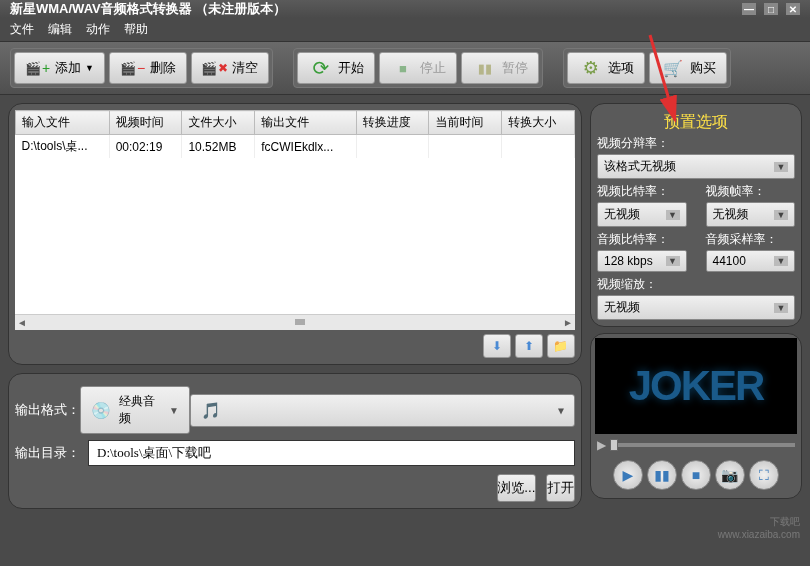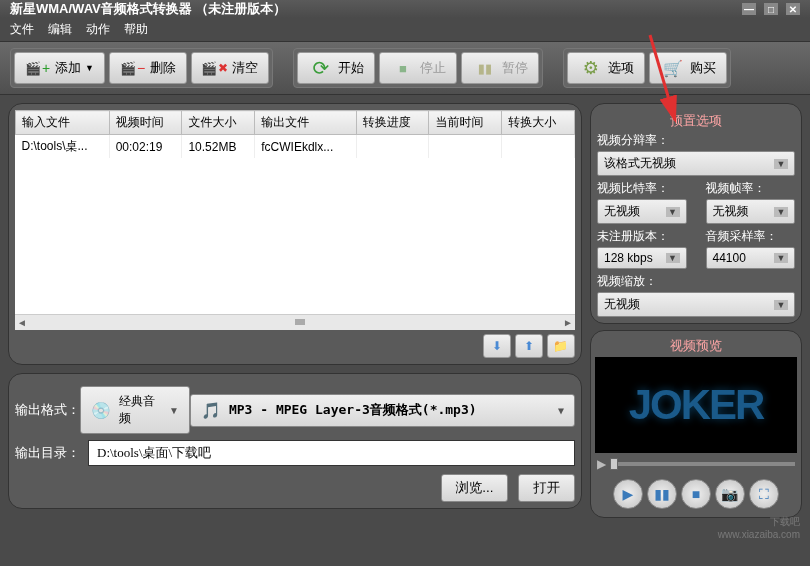--- a/index.html
+++ b/index.html
@@ -33,7 +33,7 @@
 .dir-row { display: flex; align-items: center; gap: 8px; }
 .dir-input { flex: 1; background: #fff; border: 1px solid #333; padding: 4px 8px; font-size: 13px; font-family: SimSun; }
 .small-btn { padding: 4px 14px; background: linear-gradient(#f0f0f0, #d5d5d5); border: 1px solid #888; border-radius: 3px; cursor: pointer; }
-.section-title { color: #fca5a5; text-align: center; padding: 2px 0; font-size: 13px; }
+.section-title { color: #fde047; text-align: center; padding: 2px 0; font-size: 16px; }
 .opt-label { color: #fff; font-size: 12px; margin-bottom: 2px; }
 .opt-row { display: flex; gap: 19px; margin-bottom: 4px; }
 .opt-col { flex: 1; }

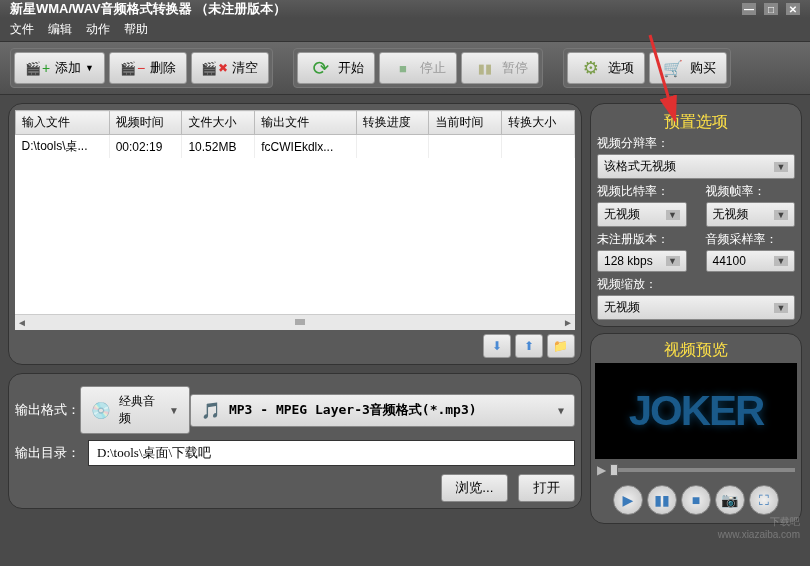--- a/index.html
+++ b/index.html
@@ -209,7 +209,7 @@
       </div>
       <div class="opt-row">
         <div class="opt-col">
-          <div class="opt-label">未注册版本：</div>
+          <div class="opt-label">音频比特率：</div>
           <div class="select">
               <span>128 kbps</span>
               <span class="arr">▼</span>

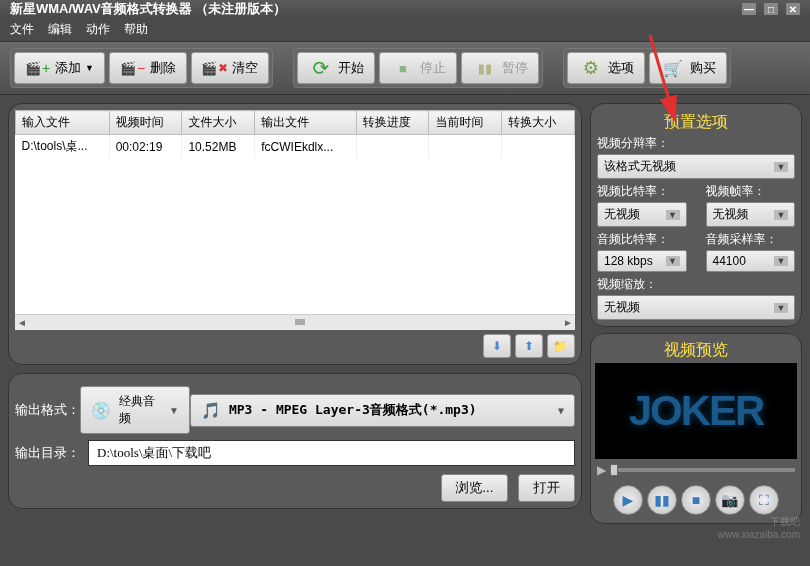--- a/index.html
+++ b/index.html
@@ -231,7 +231,6 @@
     </div>
 
     <div class="panel" style="padding:4px">
-      <div class="section-title">视频预览</div>
       <div class="preview">
         <span class="preview-text">JOKER</span>
       </div>

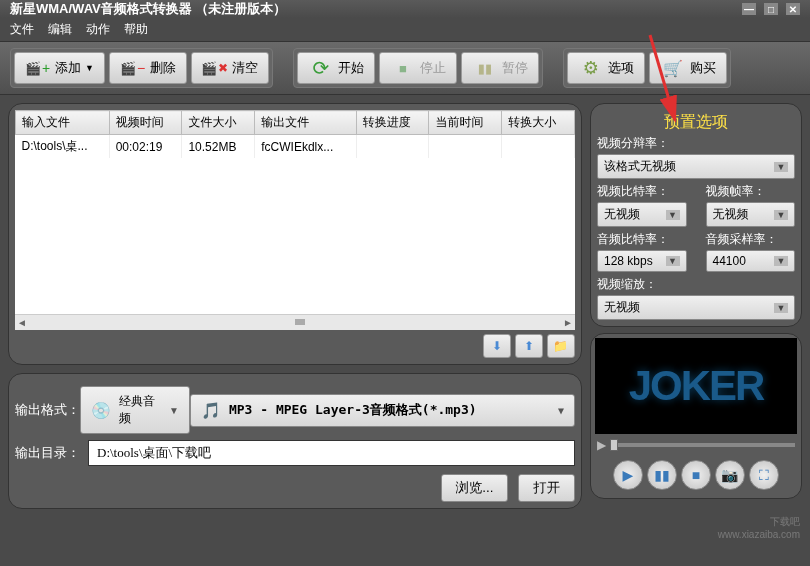--- a/index.html
+++ b/index.html
@@ -168,7 +168,6 @@
         </div>
         <div class="dropdown big">
           <span style="color:#4ab;font-size:16px">🎵</span>
-          <span>MP3 - MPEG Layer-3音频格式(*.mp3)</span>
           <span class="arrow">▼</span>
         </div>
       </div>

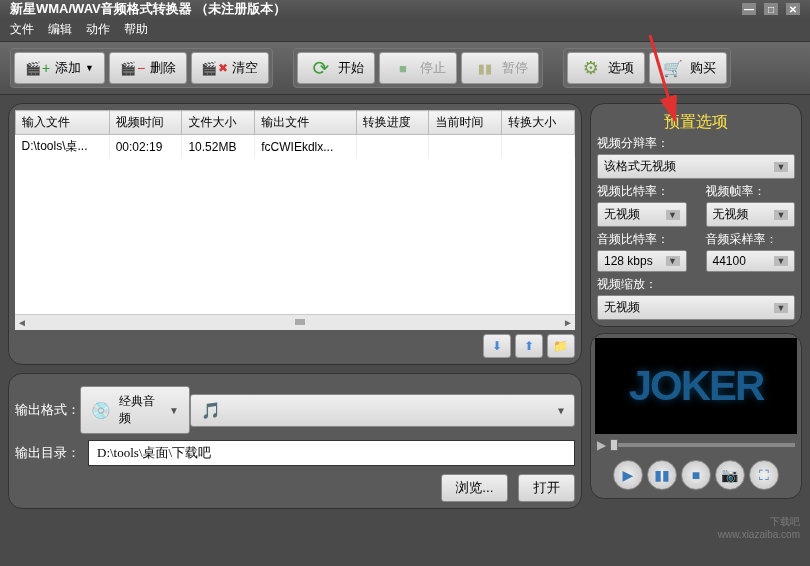--- a/index.html
+++ b/index.html
@@ -32,7 +32,7 @@
 .dropdown.big { font-size: 13px; font-weight: bold; font-family: SimSun, monospace; }
 .dir-row { display: flex; align-items: center; gap: 8px; }
 .dir-input { flex: 1; background: #fff; border: 1px solid #333; padding: 4px 8px; font-size: 13px; font-family: SimSun; }
-.small-btn { padding: 4px 14px; background: linear-gradient(#f0f0f0, #d5d5d5); border: 1px solid #888; border-radius: 3px; cursor: pointer; }
+.small-btn { padding: 4px 0; background: linear-gradient(#f0f0f0, #d5d5d5); border: 1px solid #888; border-radius: 3px; cursor: pointer; }
 .section-title { color: #fde047; text-align: center; padding: 2px 0; font-size: 16px; }
 .opt-label { color: #fff; font-size: 12px; margin-bottom: 2px; }
 .opt-row { display: flex; gap: 19px; margin-bottom: 4px; }

